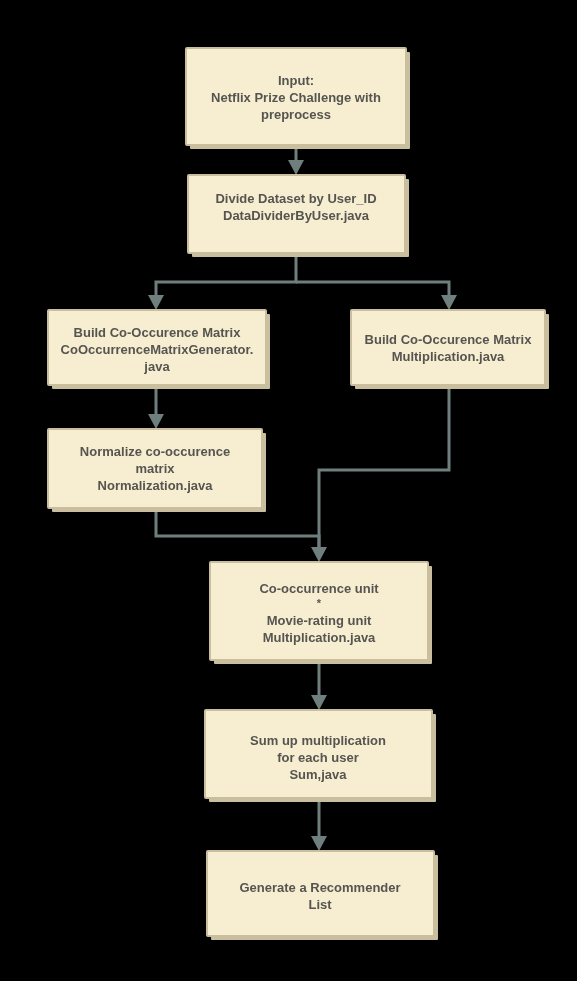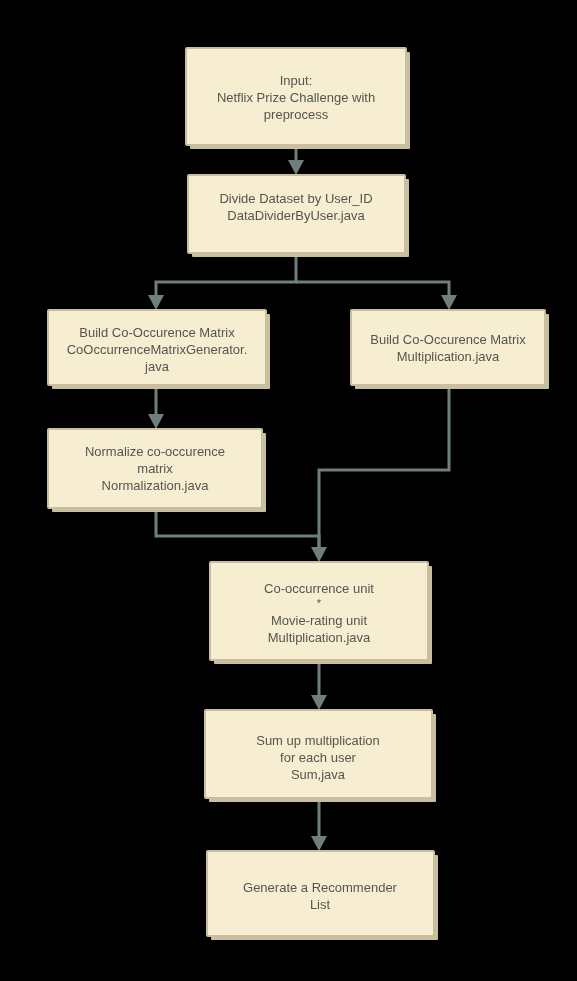--- a/index.html
+++ b/index.html
@@ -18,6 +18,7 @@
     width: 577px;
     height: 981px;
     background: #000000;
+    font-weight: bold;
   }
   svg.flow {
     position: absolute;

